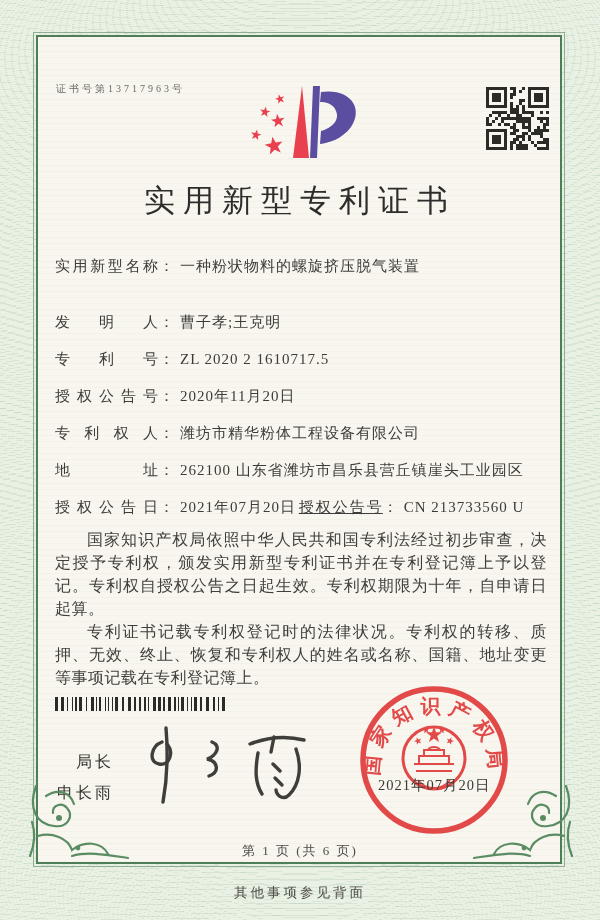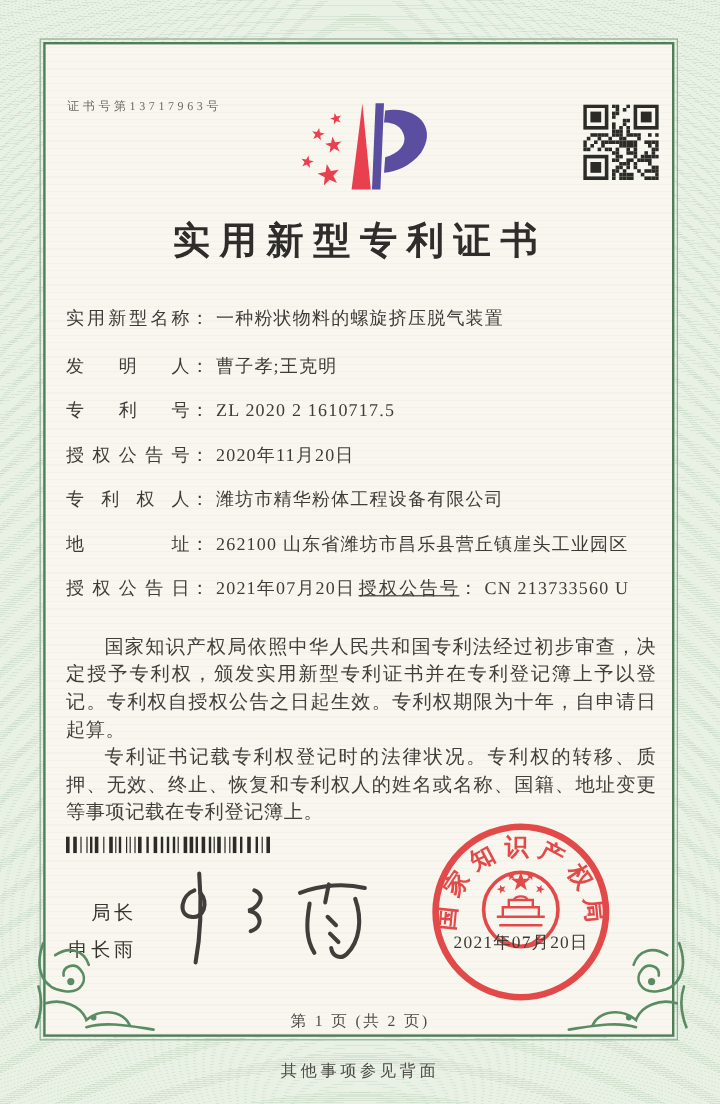--- a/index.html
+++ b/index.html
@@ -24,7 +24,7 @@
   .logo{position:absolute;left:232px;top:82px;}
   .qr{position:absolute;left:486px;top:87px;}
   .title{position:absolute;left:0;top:180px;width:100%;text-align:center;
-    font-size:31px;font-weight:700;letter-spacing:8px;color:#2e2d2b;}
+    font-size:31px;font-weight:400;letter-spacing:8px;color:#2e2d2b;}
   .fields{position:absolute;left:55px;top:255px;width:500px;font-size:15px;color:#3d3c39;}
   .frow{line-height:22px;margin-bottom:15px;white-space:nowrap;}
   .frow.first{margin-bottom:18px;}

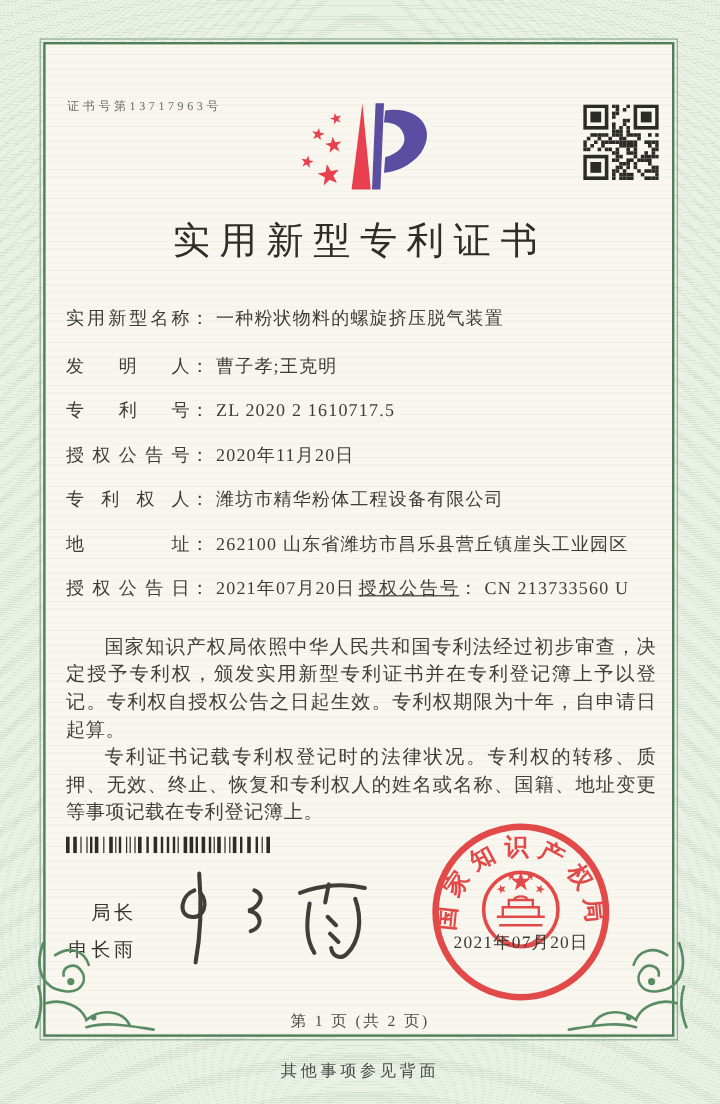--- a/index.html
+++ b/index.html
@@ -27,7 +27,7 @@
     font-size:31px;font-weight:400;letter-spacing:8px;color:#2e2d2b;}
   .fields{position:absolute;left:55px;top:255px;width:500px;font-size:15px;color:#3d3c39;}
   .frow{line-height:22px;margin-bottom:15px;white-space:nowrap;}
-  .frow.first{margin-bottom:18px;}
+  .frow.first{margin-bottom:34px;}
   .flabel{display:inline-block;width:104px;text-align:justify;text-align-last:justify;vertical-align:top;letter-spacing:1px;}
   .colon{display:inline-block;margin-right:6px;}
   .fvalue{letter-spacing:1px;}

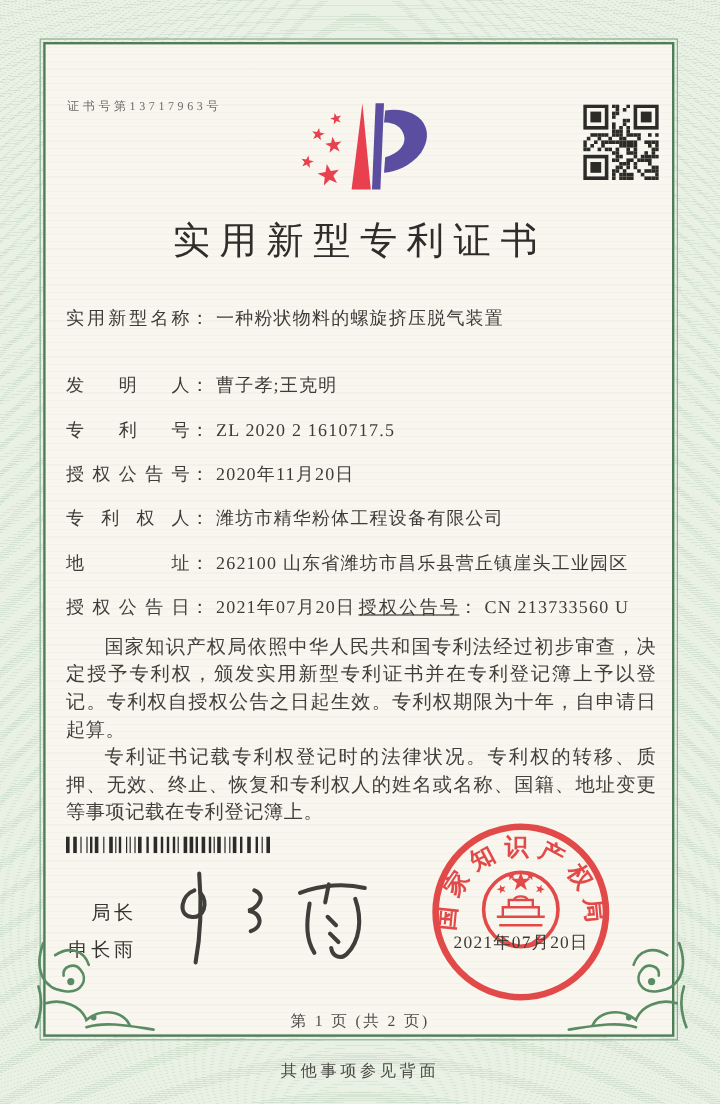--- a/index.html
+++ b/index.html
@@ -338,7 +338,7 @@
   </svg>
   <div class="seal-date">2021年07月20日</div>
 
-  <div class="pagenum">第 1 页 (共 2 页)</div>
+  <div class="pagenum">第 1 页 (共 6 页)</div>
   <div class="backnote">其他事项参见背面</div>
 
   <svg class="flourish fl-left" width="104" height="92" viewBox="0 0 104 92">

